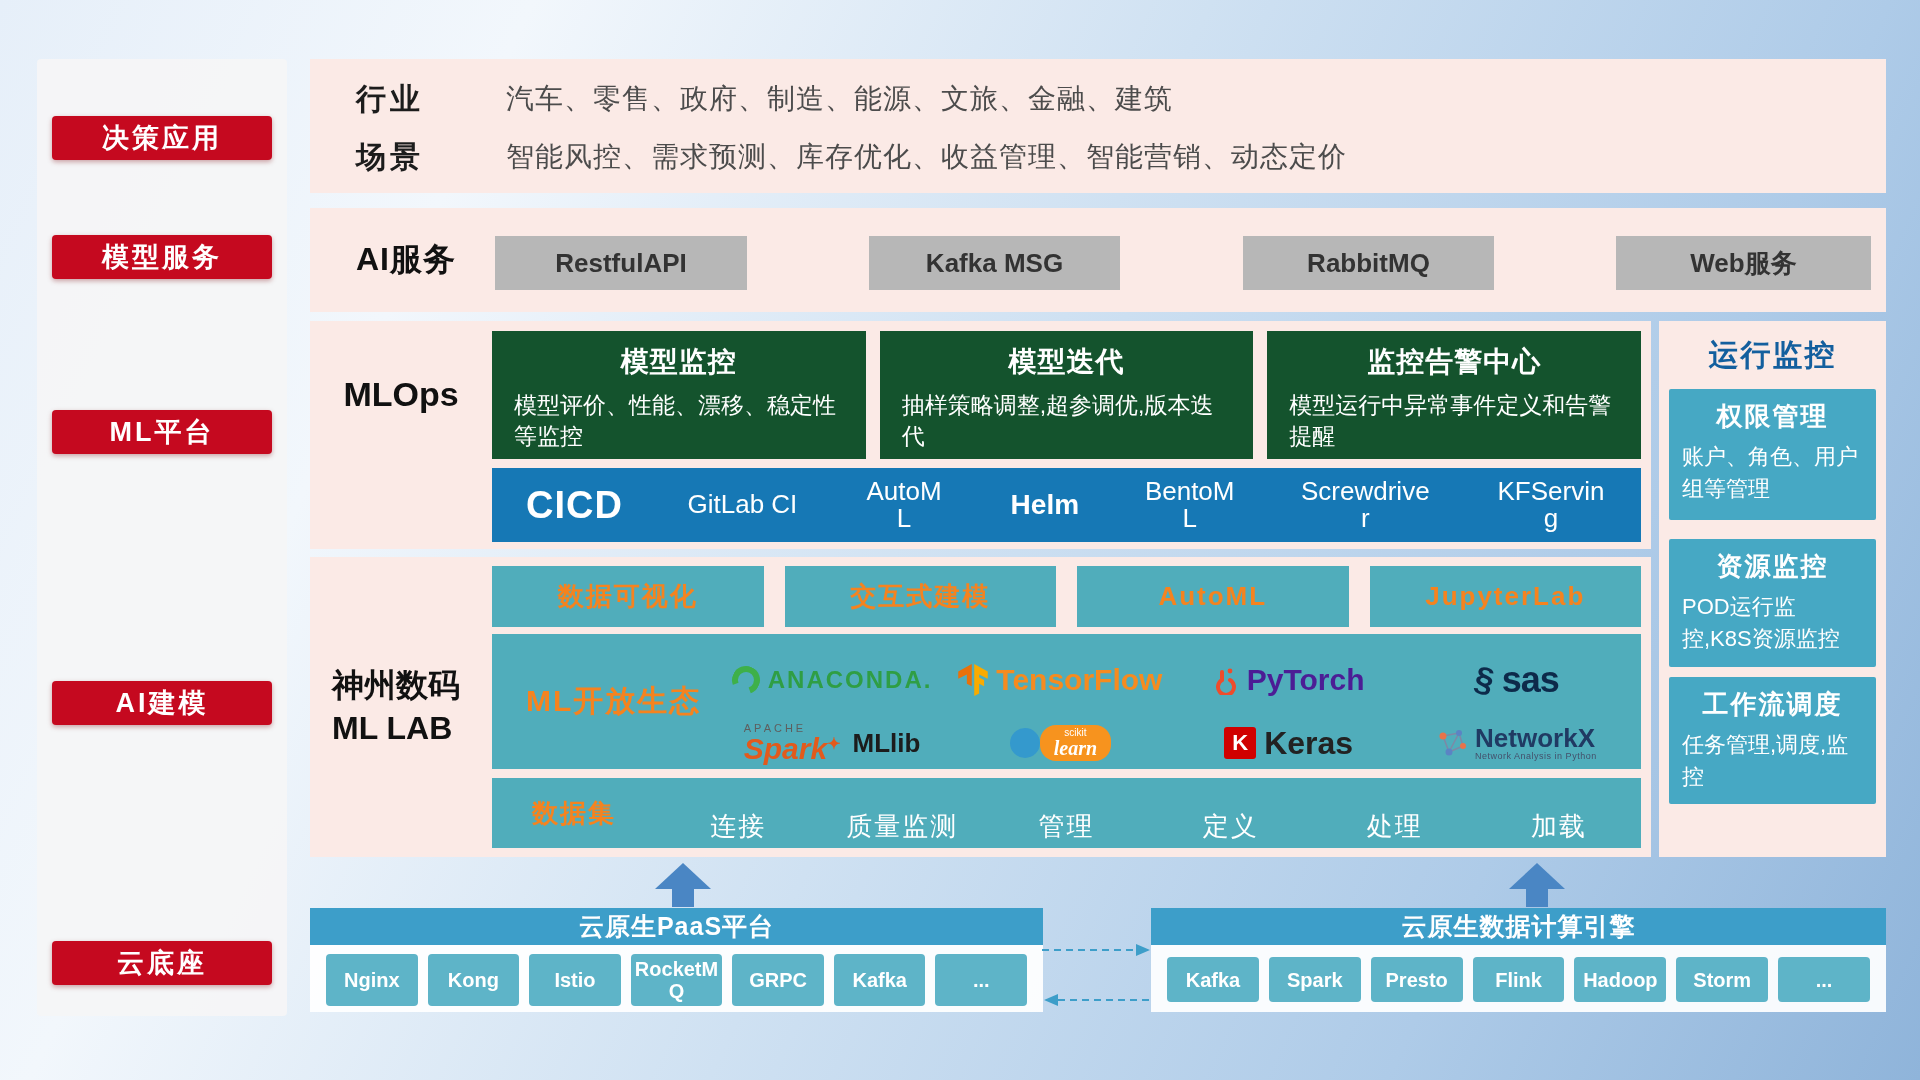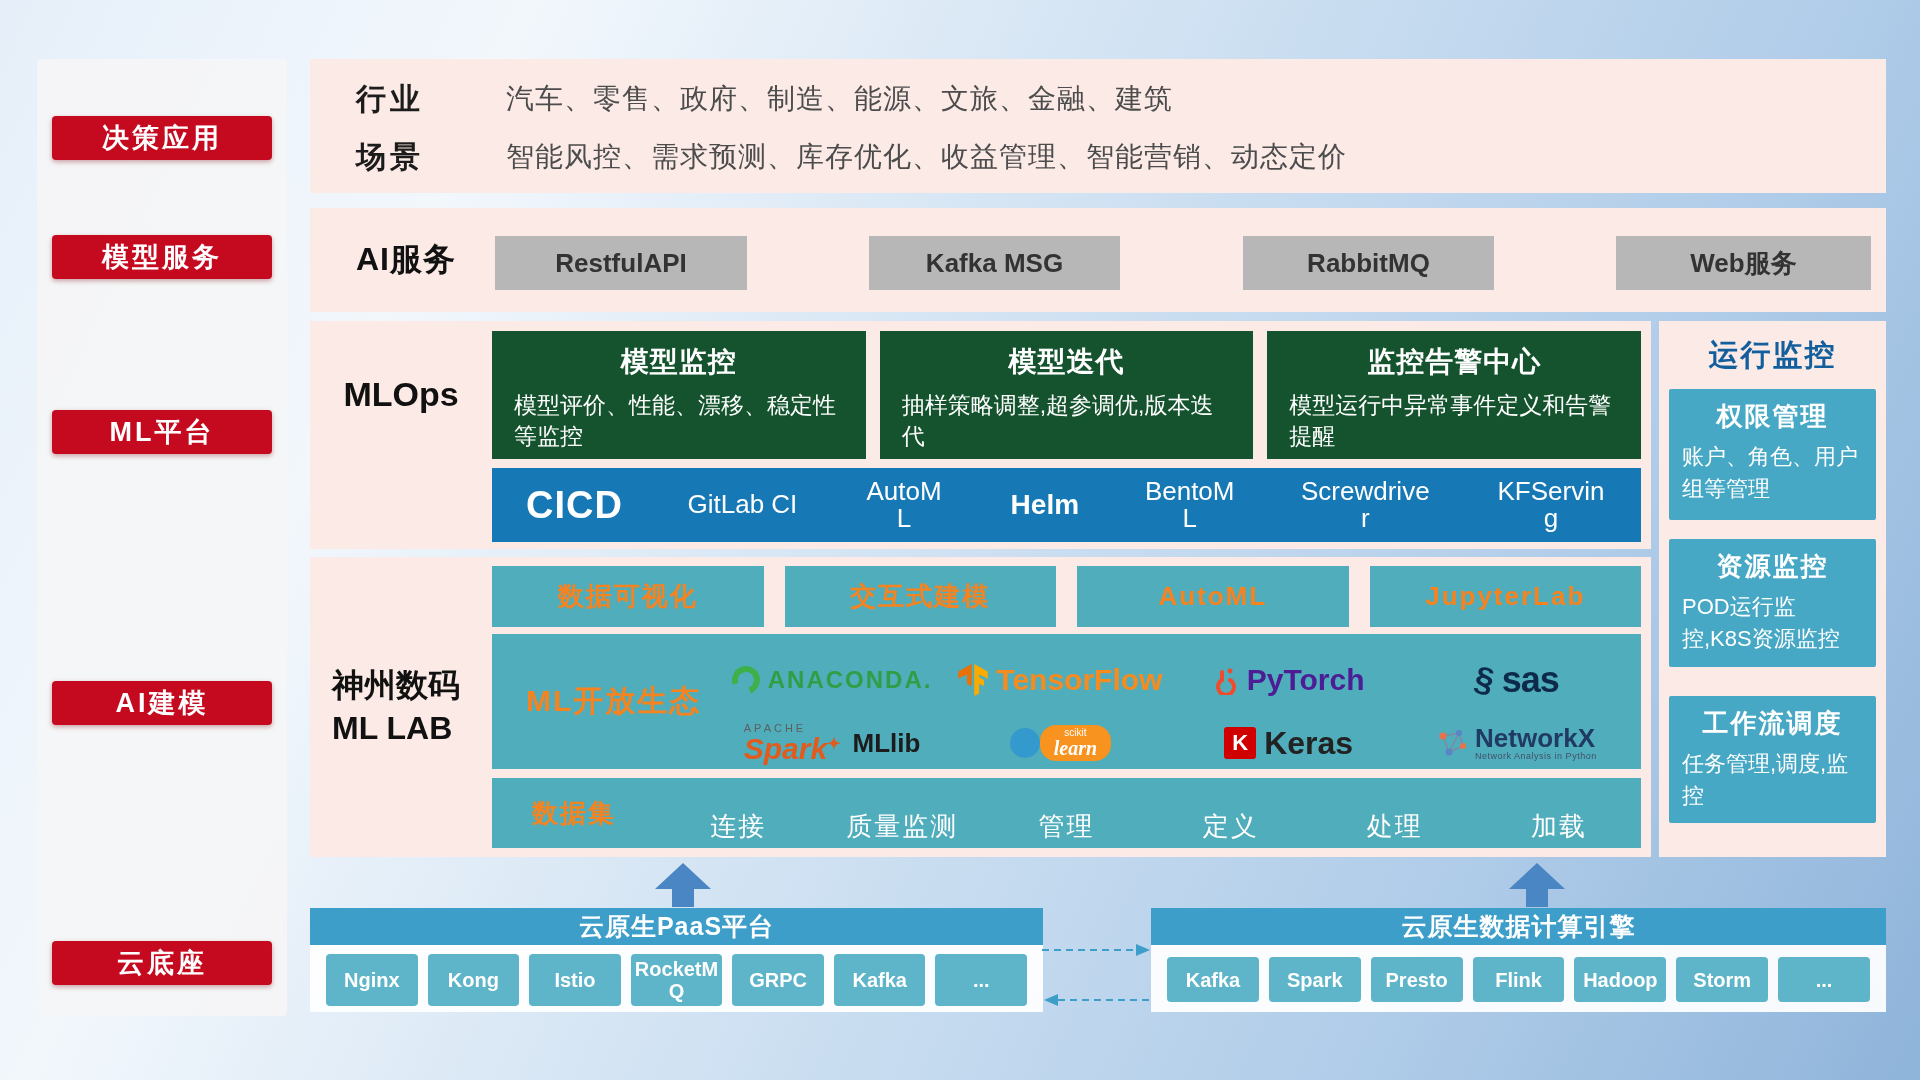--- a/index.html
+++ b/index.html
@@ -298,7 +298,7 @@
       <div class="mc-title">资源监控</div>
       <div class="mc-desc">POD运行监控,K8S资源监控</div>
     </div>
-    <div class="mon-card" style="top:375px;height:127px">
+    <div class="mon-card" style="top:356px;height:127px">
       <div class="mc-title">工作流调度</div>
       <div class="mc-desc">任务管理,调度,监控</div>
     </div>

